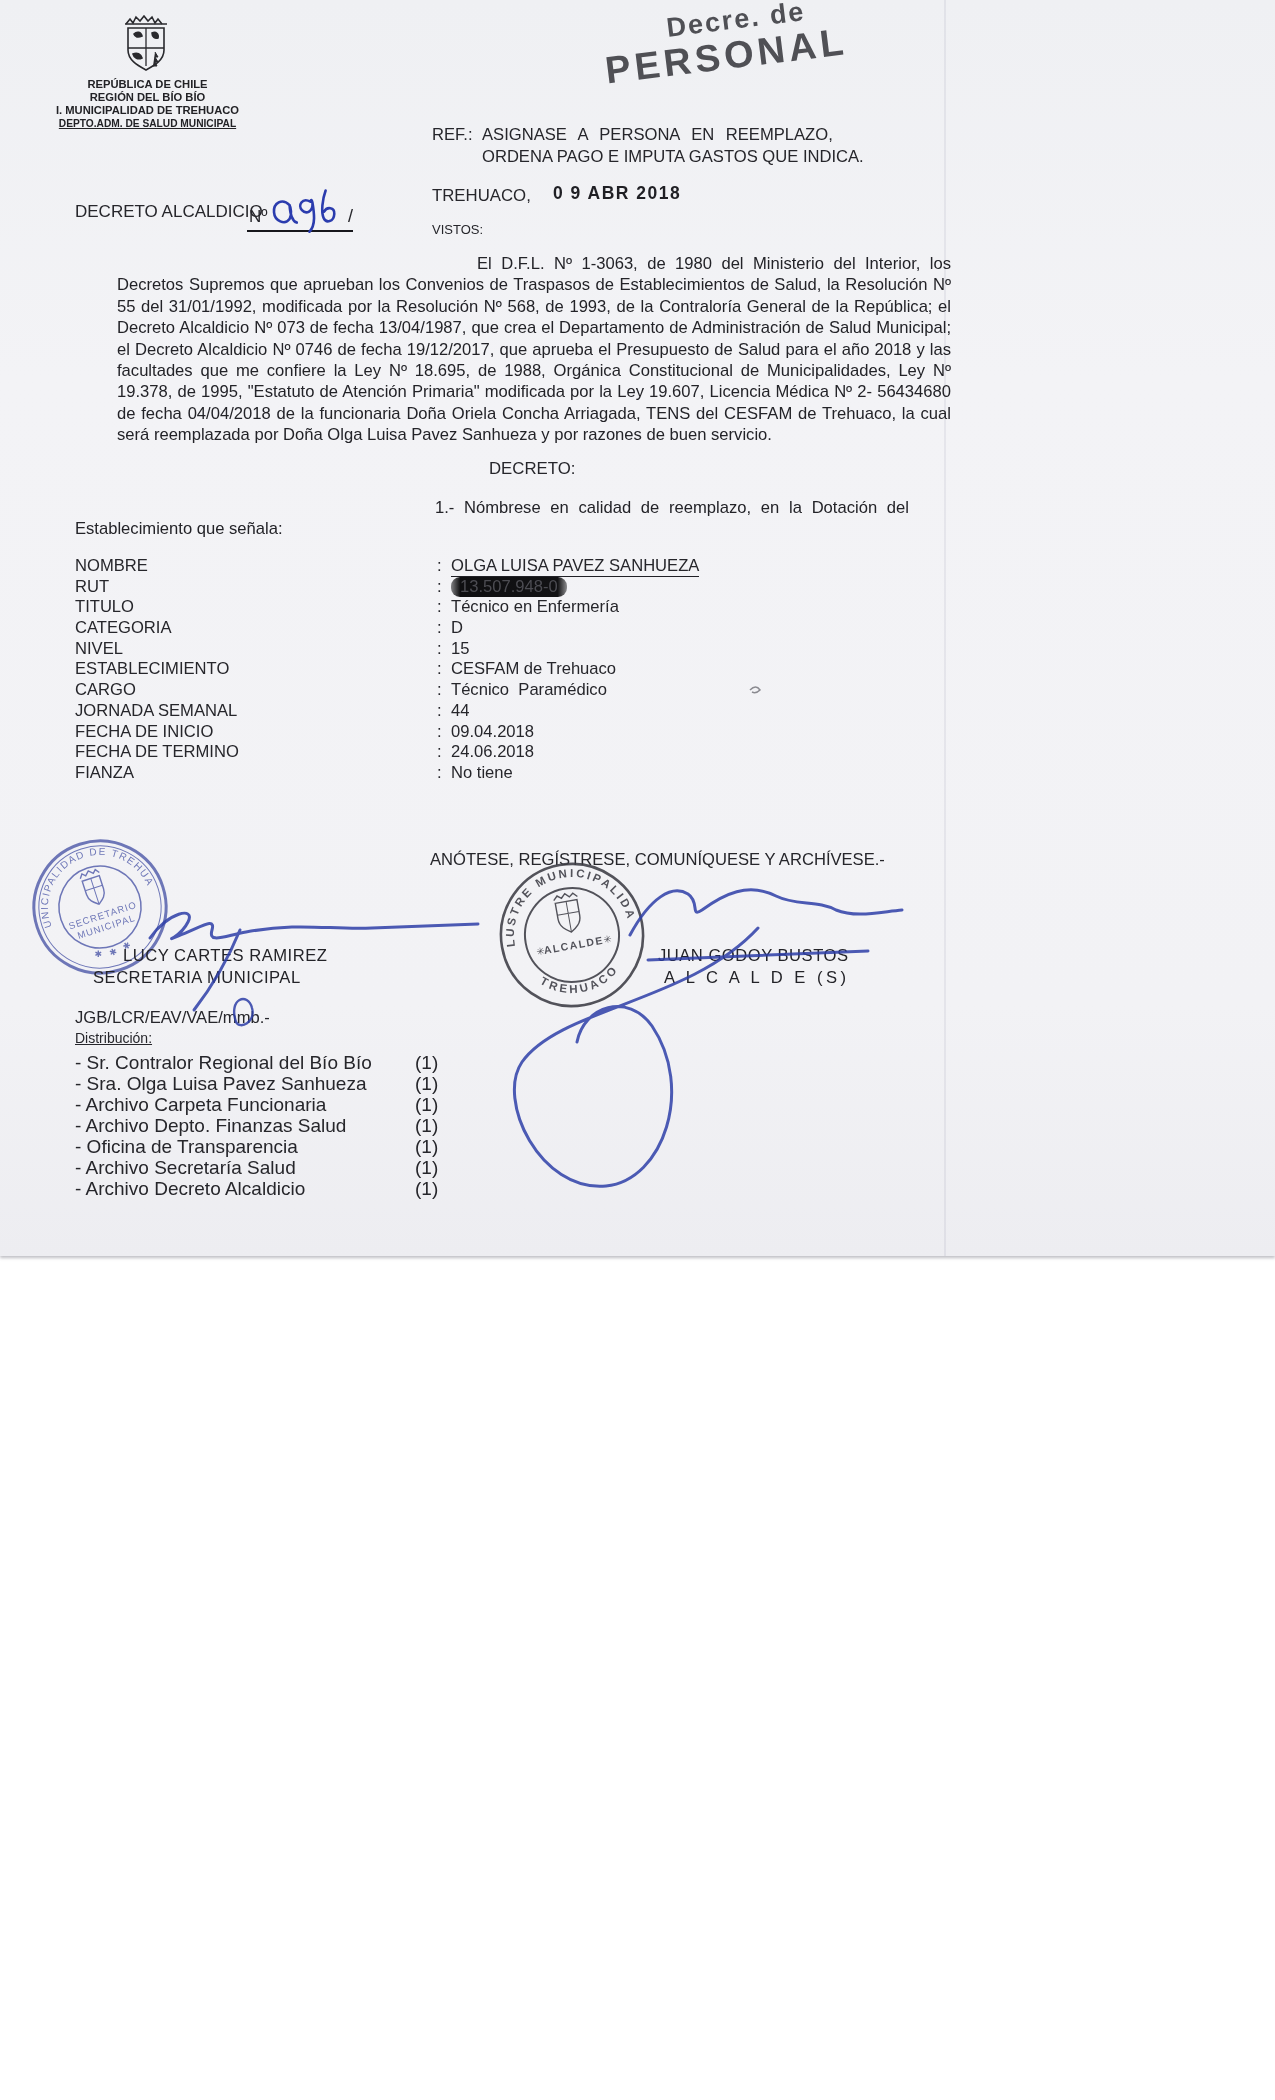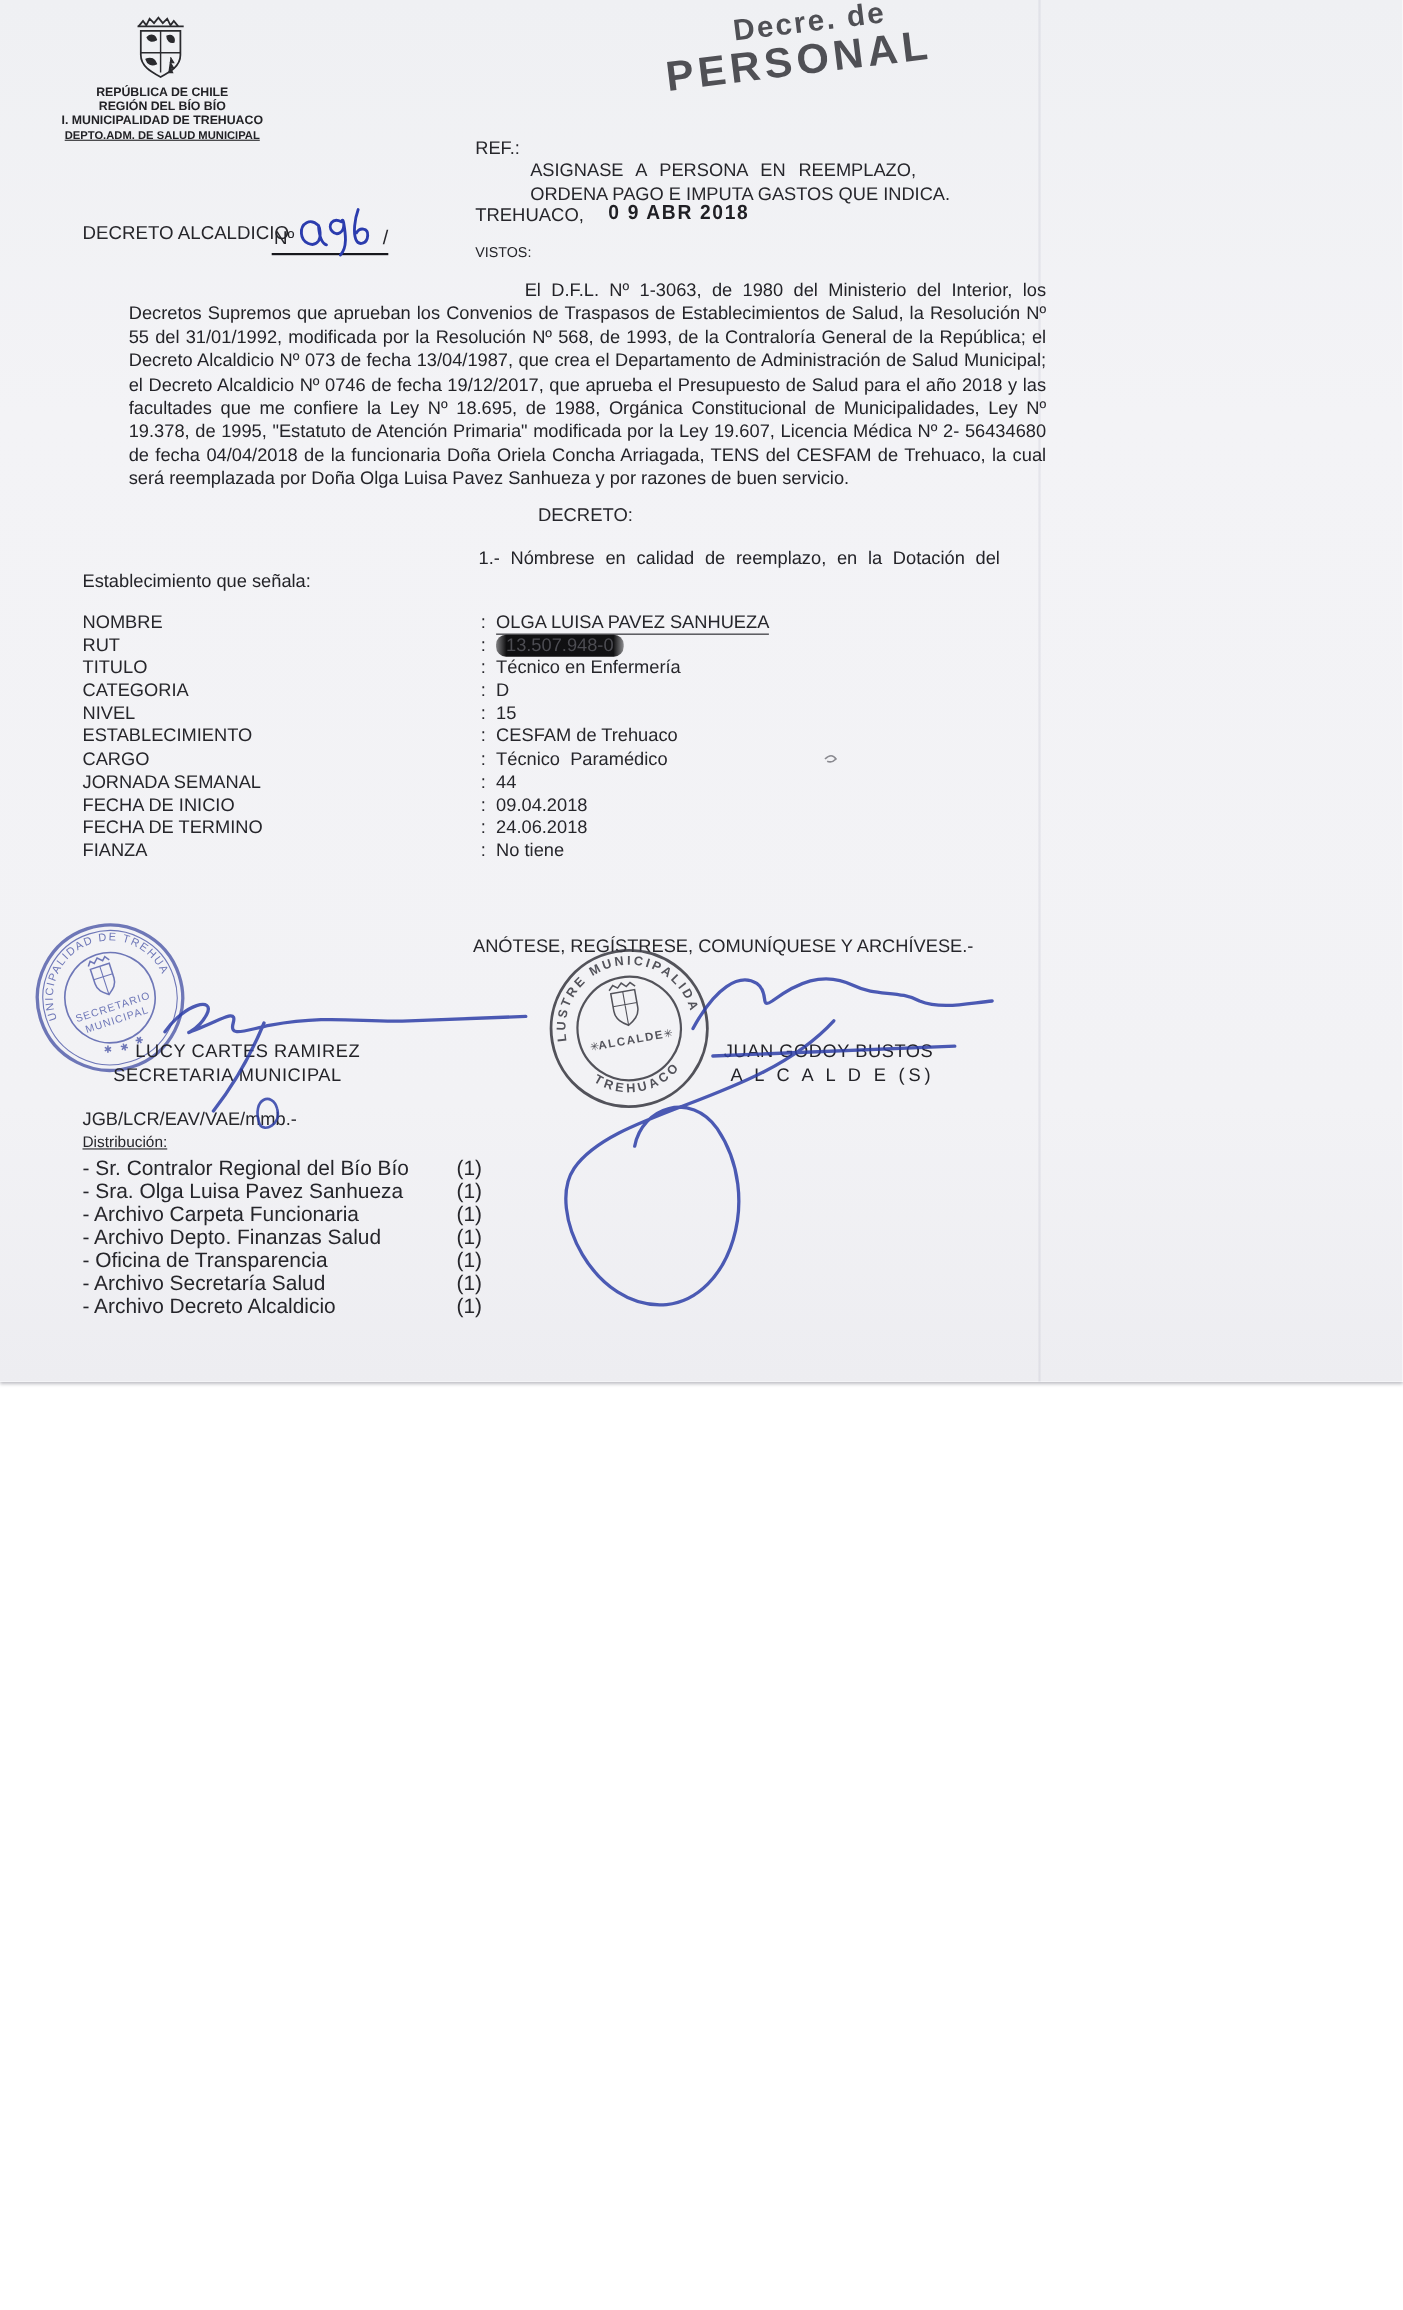--- a/index.html
+++ b/index.html
@@ -23,7 +23,7 @@
   
   .ref { left:432px; top:124px; width:485px; display:flex; font-size:16.6px; line-height:21.5px; }
   .ref .label { flex:0 0 50px; font-weight:400; }
-  .ref .l1 { word-spacing:7px;margin-top:20px; }
+  .ref .l1 { word-spacing:7px; }
   .citydate { left:432px; top:186px; font-size:16.8px; }
   .datestamp { left:553px; top:183px; font-size:17.5px; font-weight:bold;
     letter-spacing:1.5px; color:#1f1f24; transform:scaleY(1.06); }

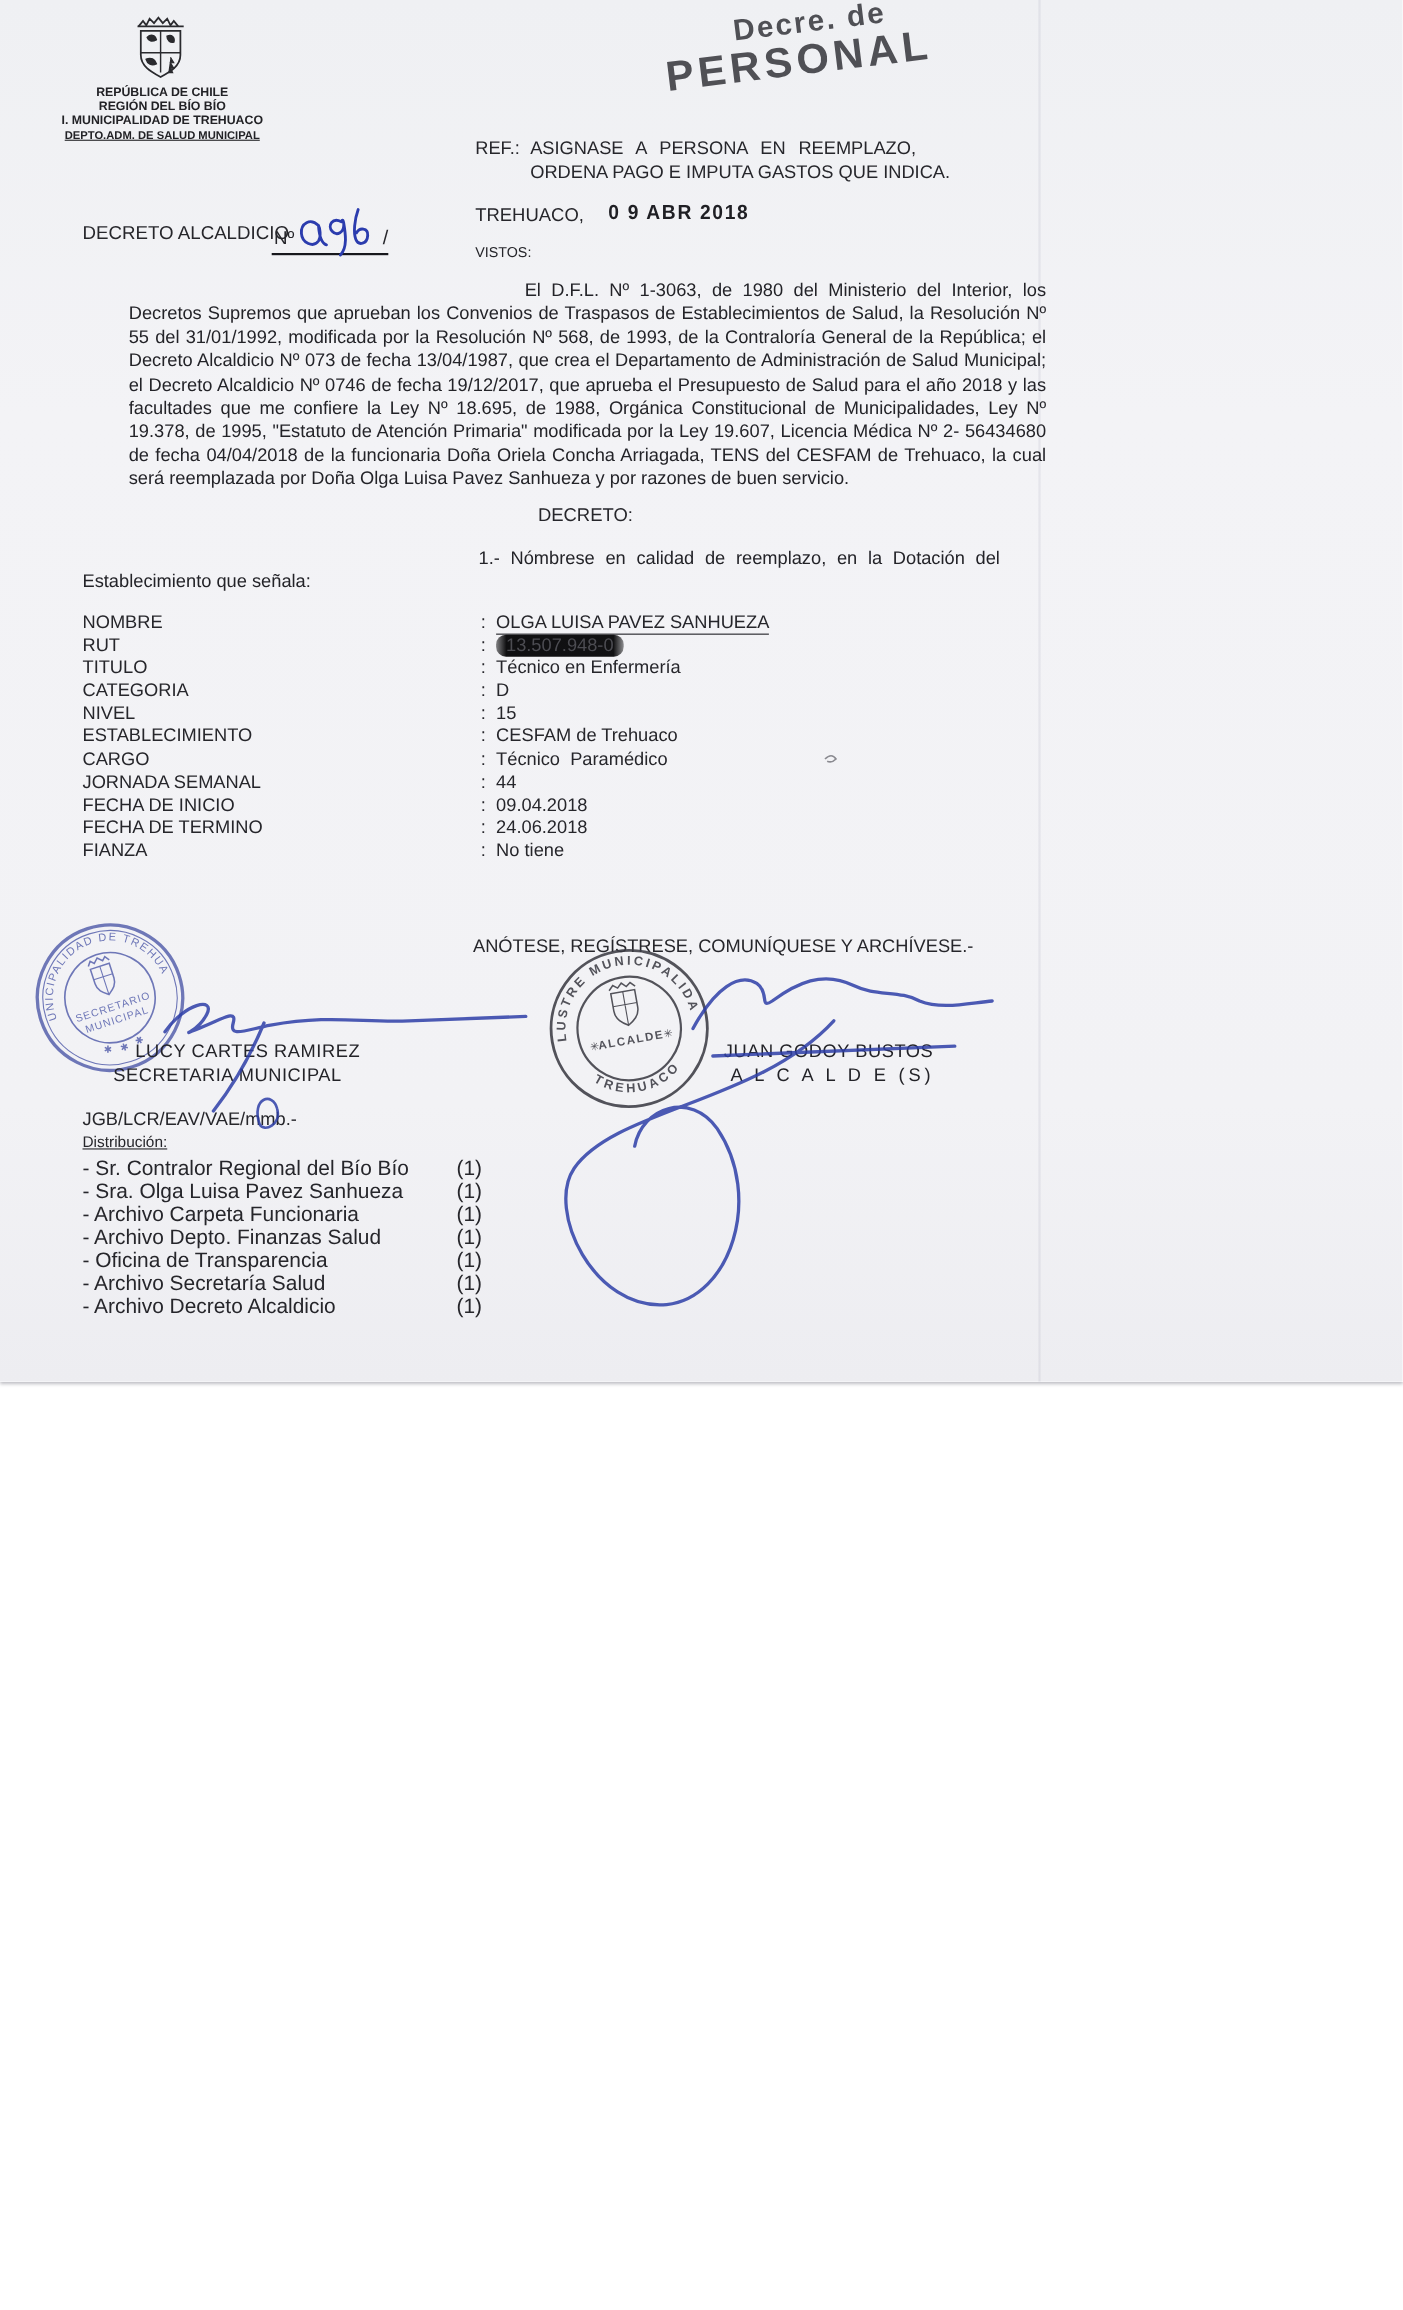--- a/index.html
+++ b/index.html
@@ -49,7 +49,7 @@
   .p-item2 { top:792px; }
   .closing { left:430px; top:850px; font-size:16.6px; }
   .sign-name { font-size:16.6px; letter-spacing:.5px; color:#232328; }
-  .ln { left:99px; top:946px;margin-left:24px; } .lt { left:93px; top:968px;margin-left:10px; }
+  .ln { left:99px; top:946px;margin-left:24px; } .lt { left:93px; top:968px; }
   .rn { left:658px; top:946px; } .rt { left:664px; top:968px; letter-spacing:3.5px; }
   .initials { left:75px; top:1008px; font-size:16.6px; }
   .dist-label { left:75px; top:1030px; font-size:14px; text-decoration:underline; }

